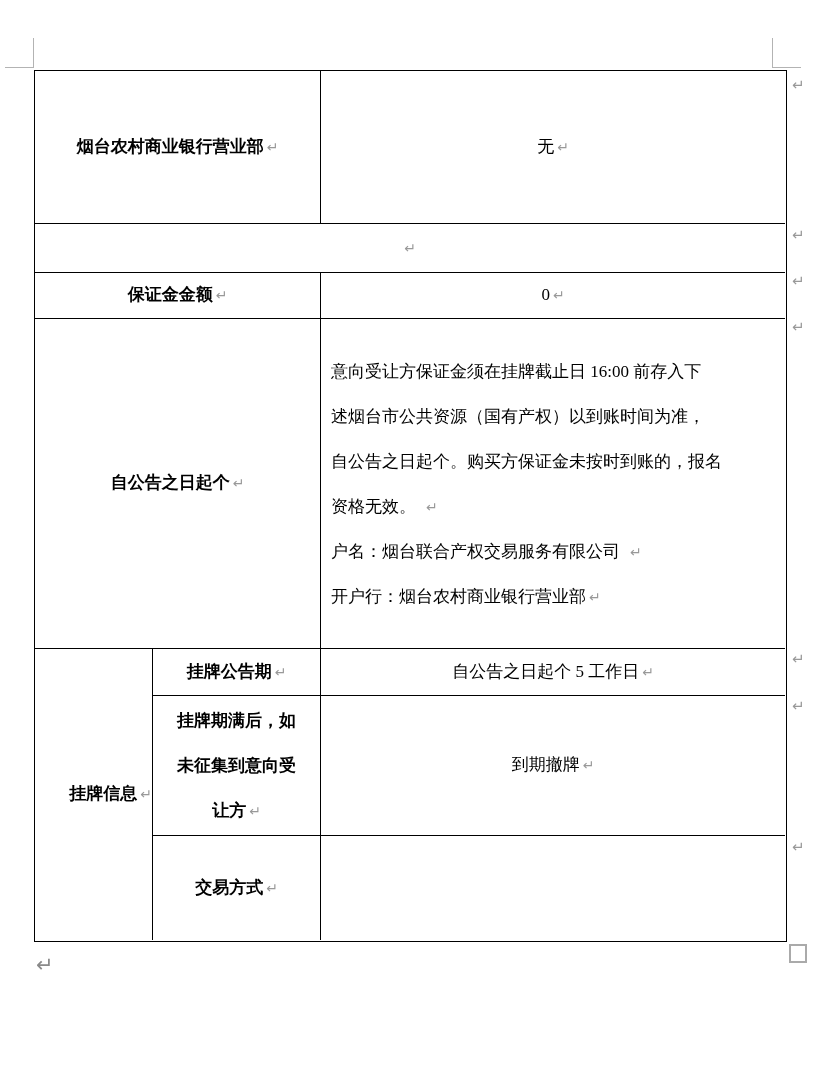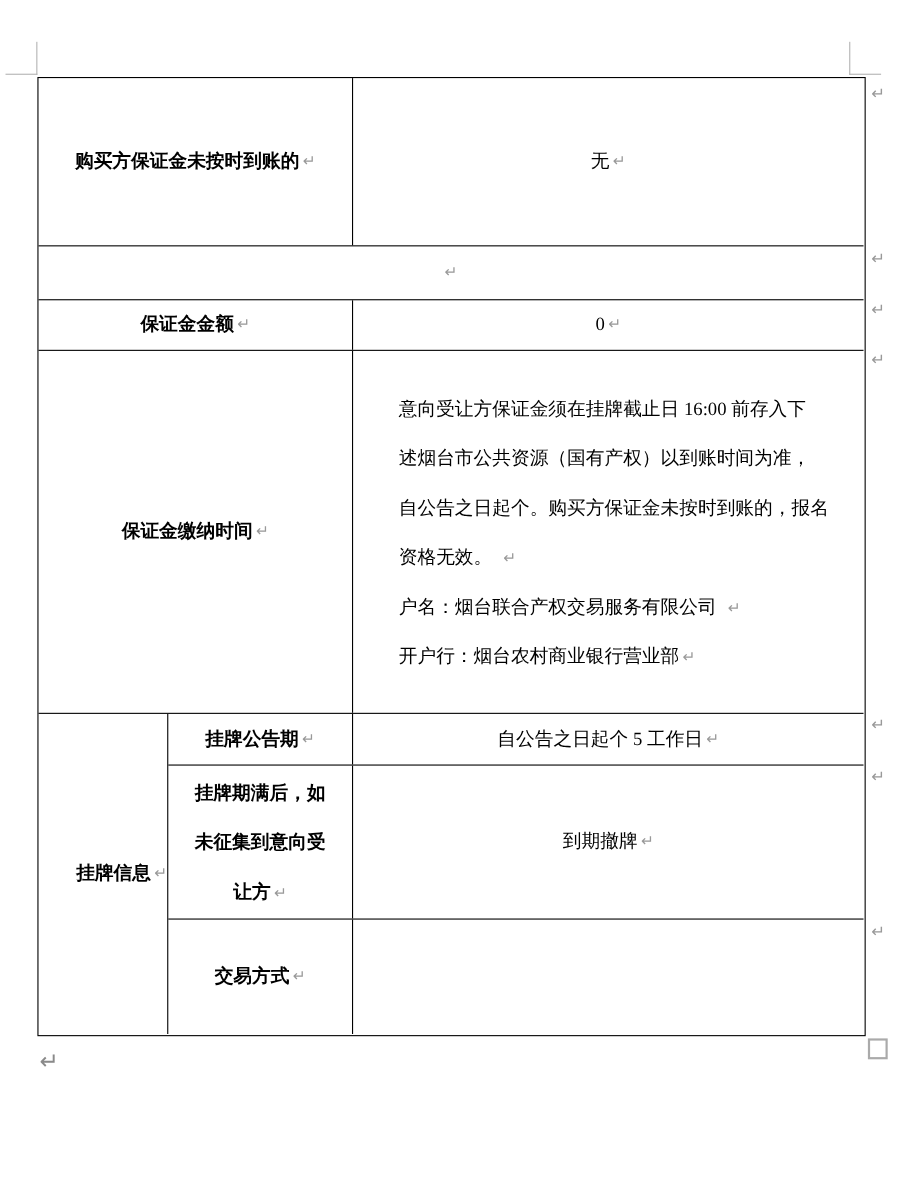--- a/index.html
+++ b/index.html
@@ -72,7 +72,7 @@
 
     <div class="row r1">
       <div class="cell c-label vline">
-        <span class="lbl">购买方保证金未按时到账的</span>
+        <span class="lbl">烟台农村商业银行营业部</span>
           <span class="pil">↵</span>
       </div>
       <div class="cell c-value">

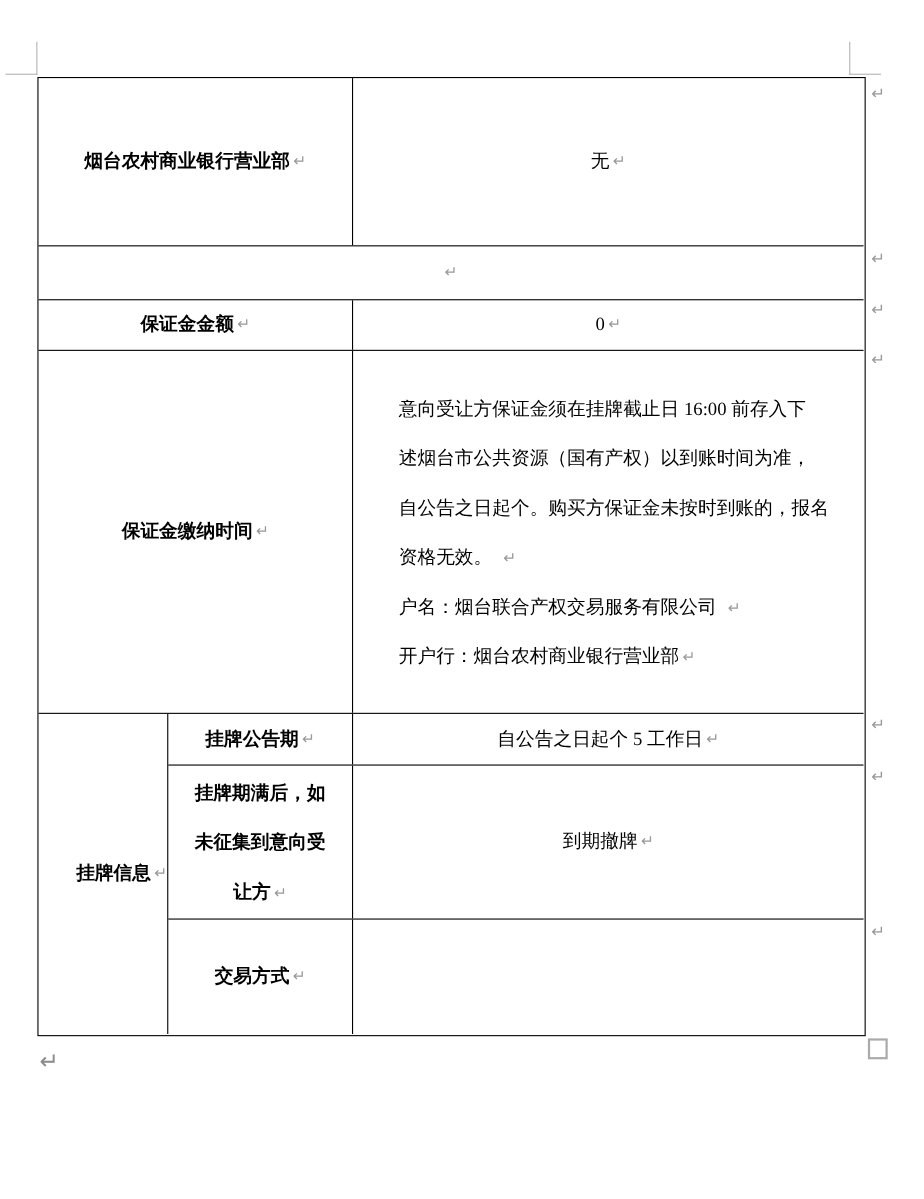--- a/index.html
+++ b/index.html
@@ -47,7 +47,7 @@
   
   .tblock { display:block; }
   .tline  { display:block; height:45px; line-height:45px; white-space:nowrap; }
-  .deposit-text { text-align:left; justify-content:center; padding-left:10px; }
+  .deposit-text { text-align:left; justify-content:flex-start; padding-left:10px; }
 
   
   .pil { color:#999; font-size:14px; font-family:"DejaVu Sans",sans-serif;

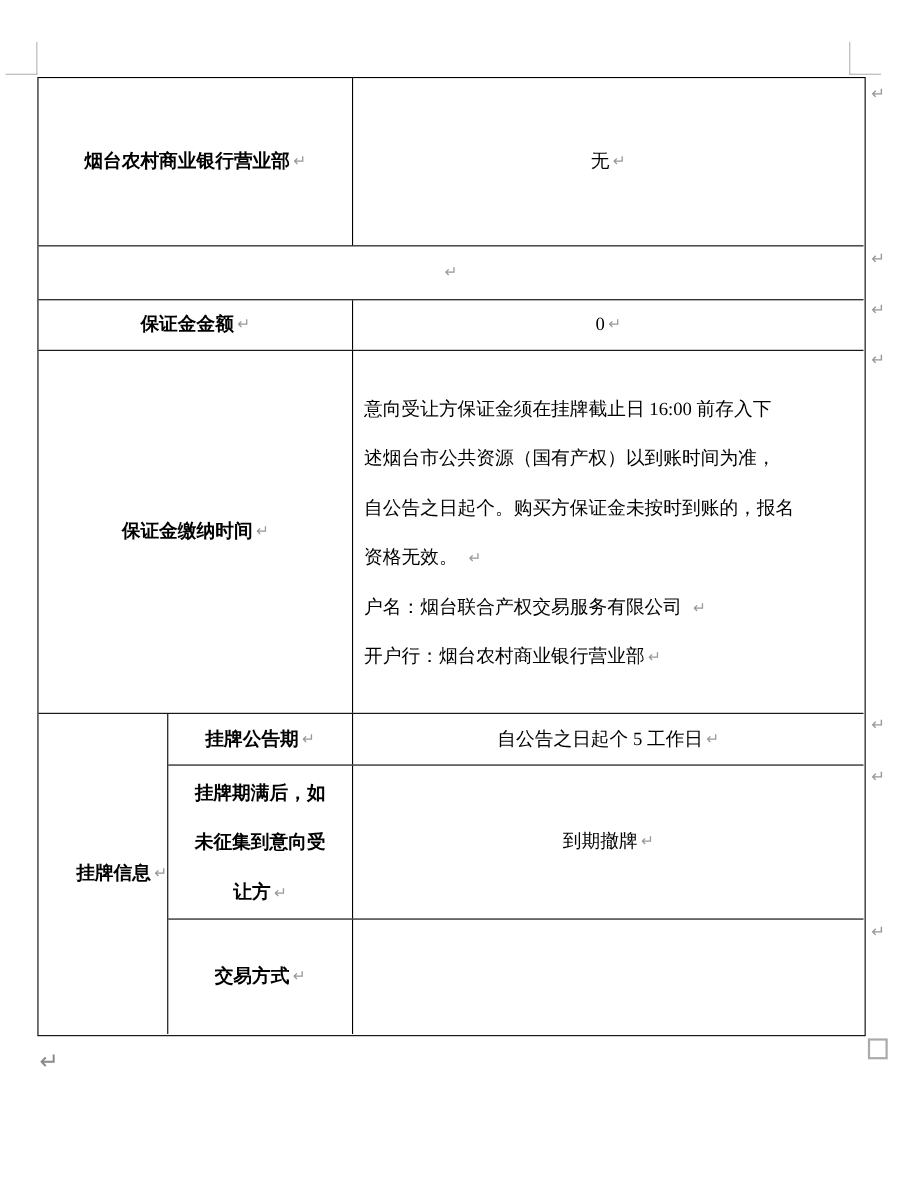--- a/index.html
+++ b/index.html
@@ -100,7 +100,7 @@
 
     <div class="row r4">
       <div class="cell c-label vline">
-        <span class="lbl">保证金缴纳时间</span>
+        <span class="lbl">自公告之日起个</span>
           <span class="pil">↵</span>
       </div>
       <div class="cell c-value deposit-text">

